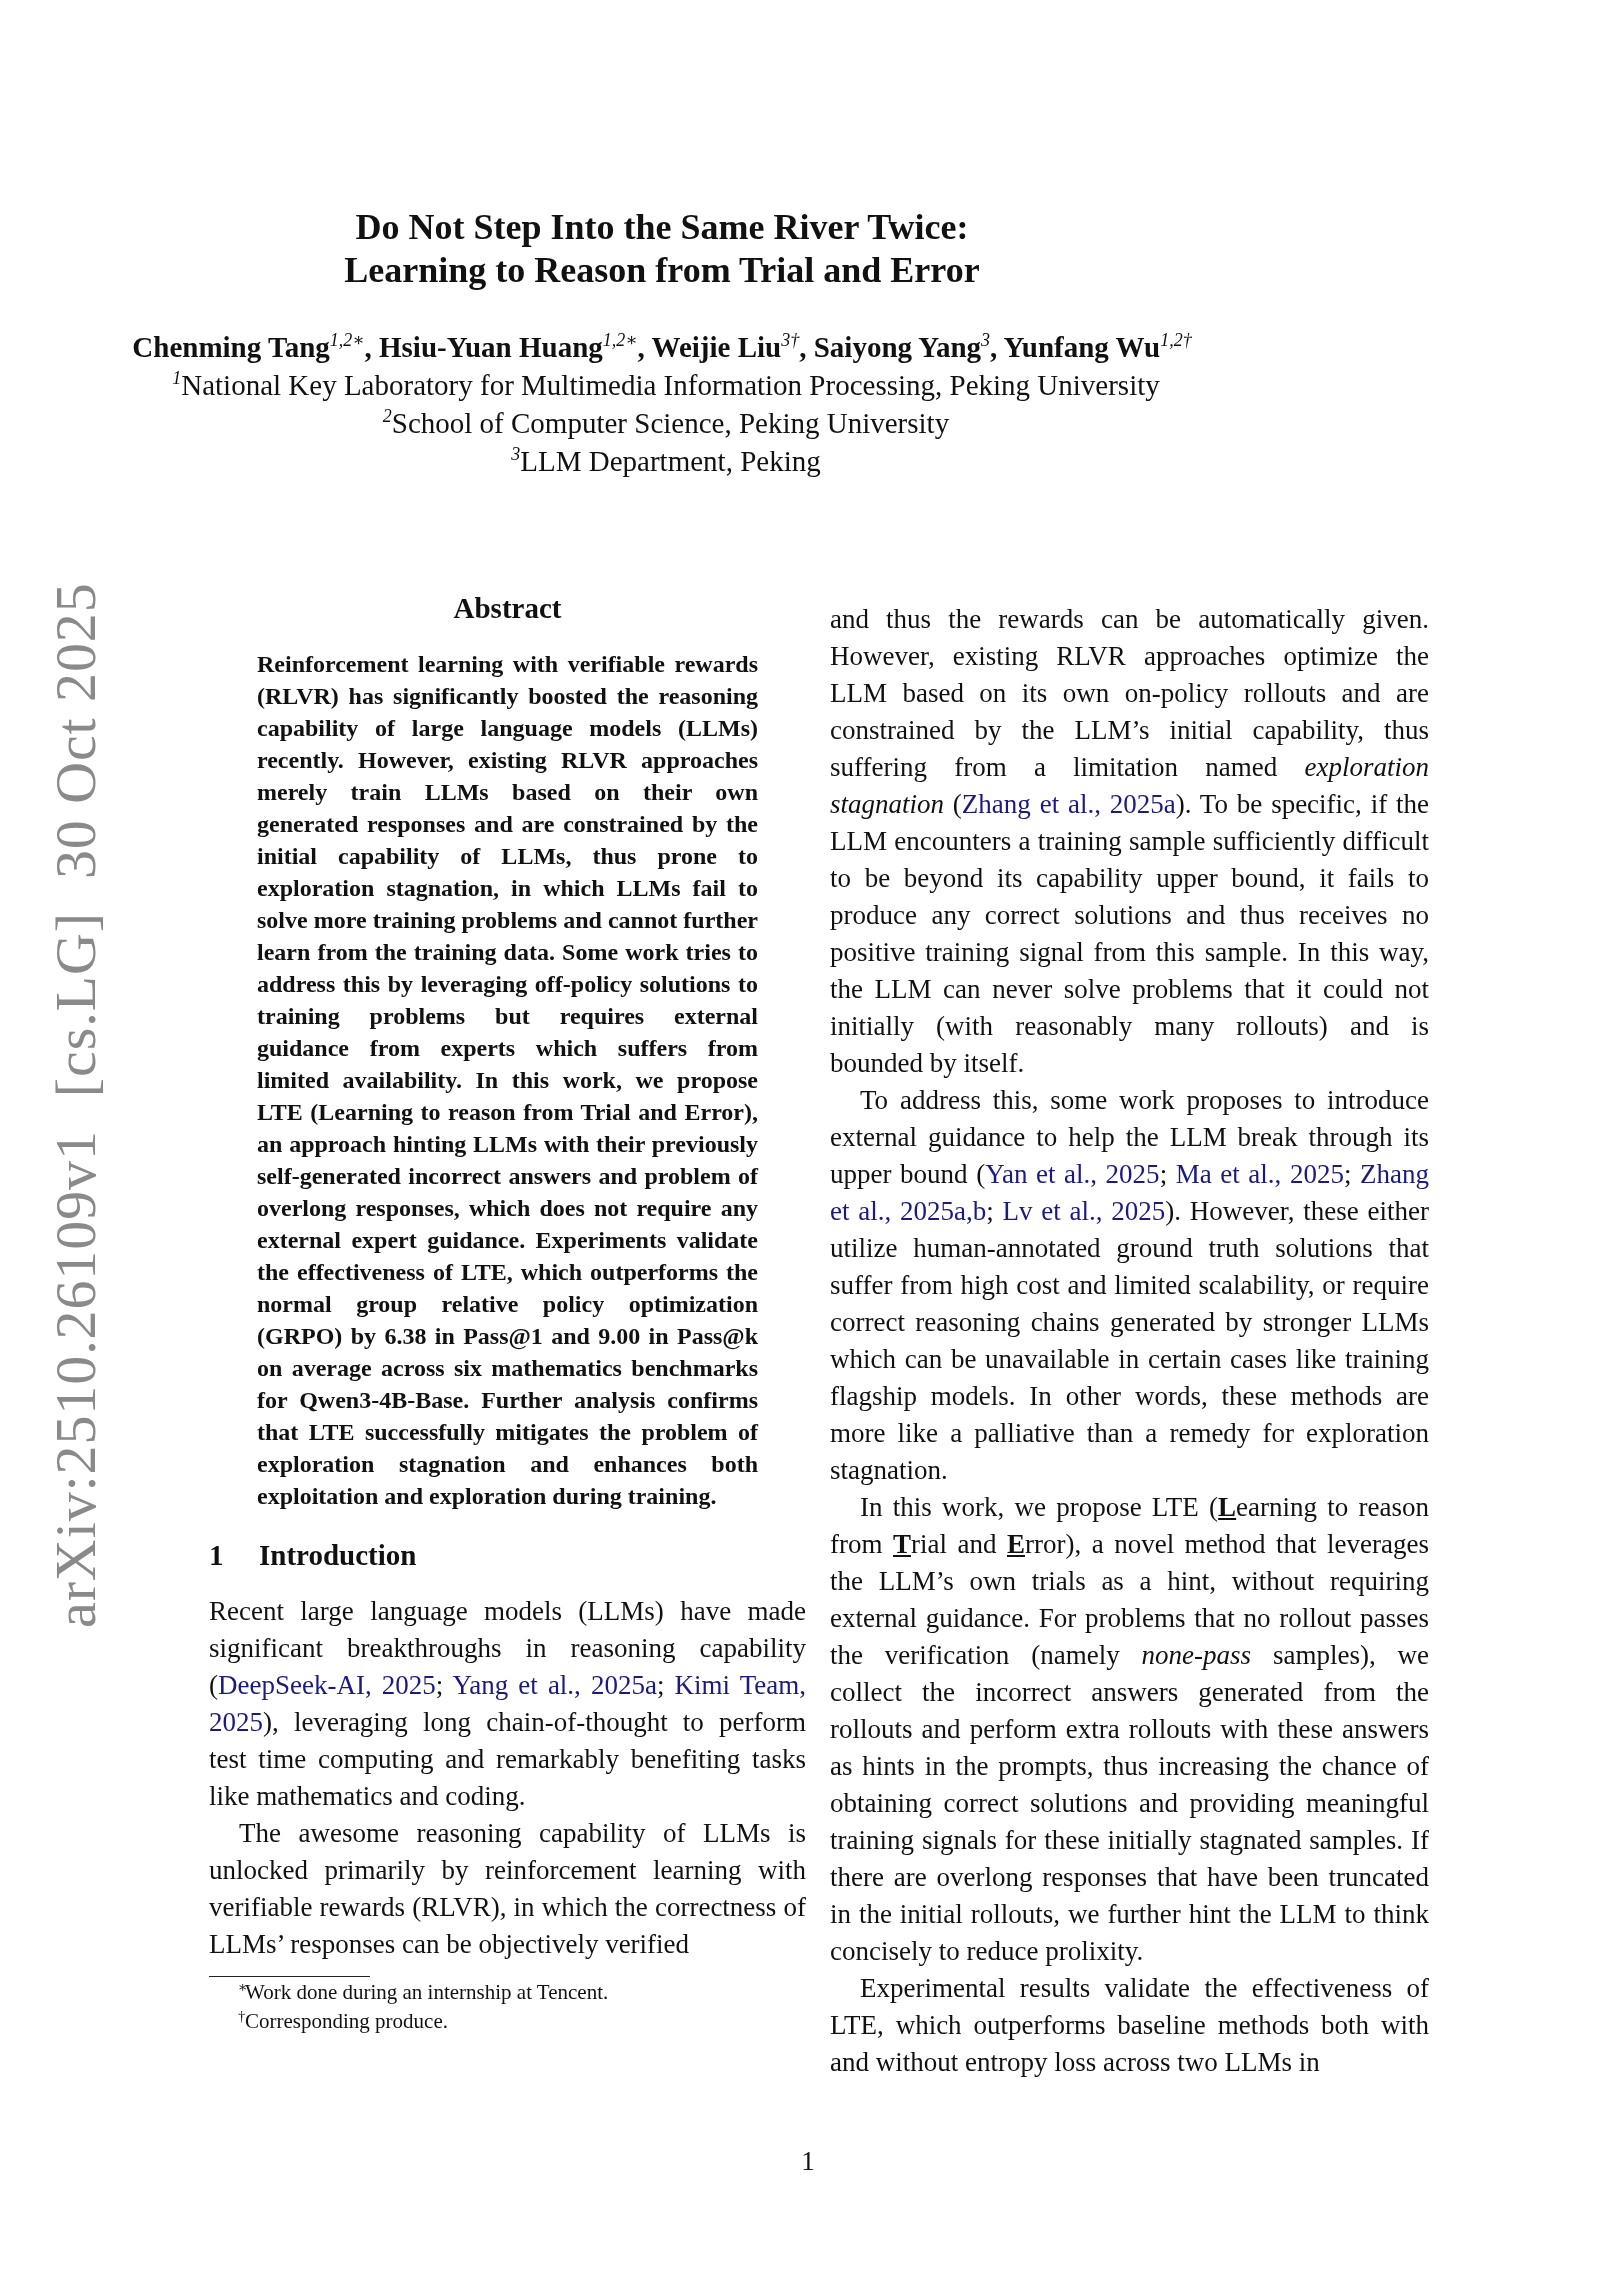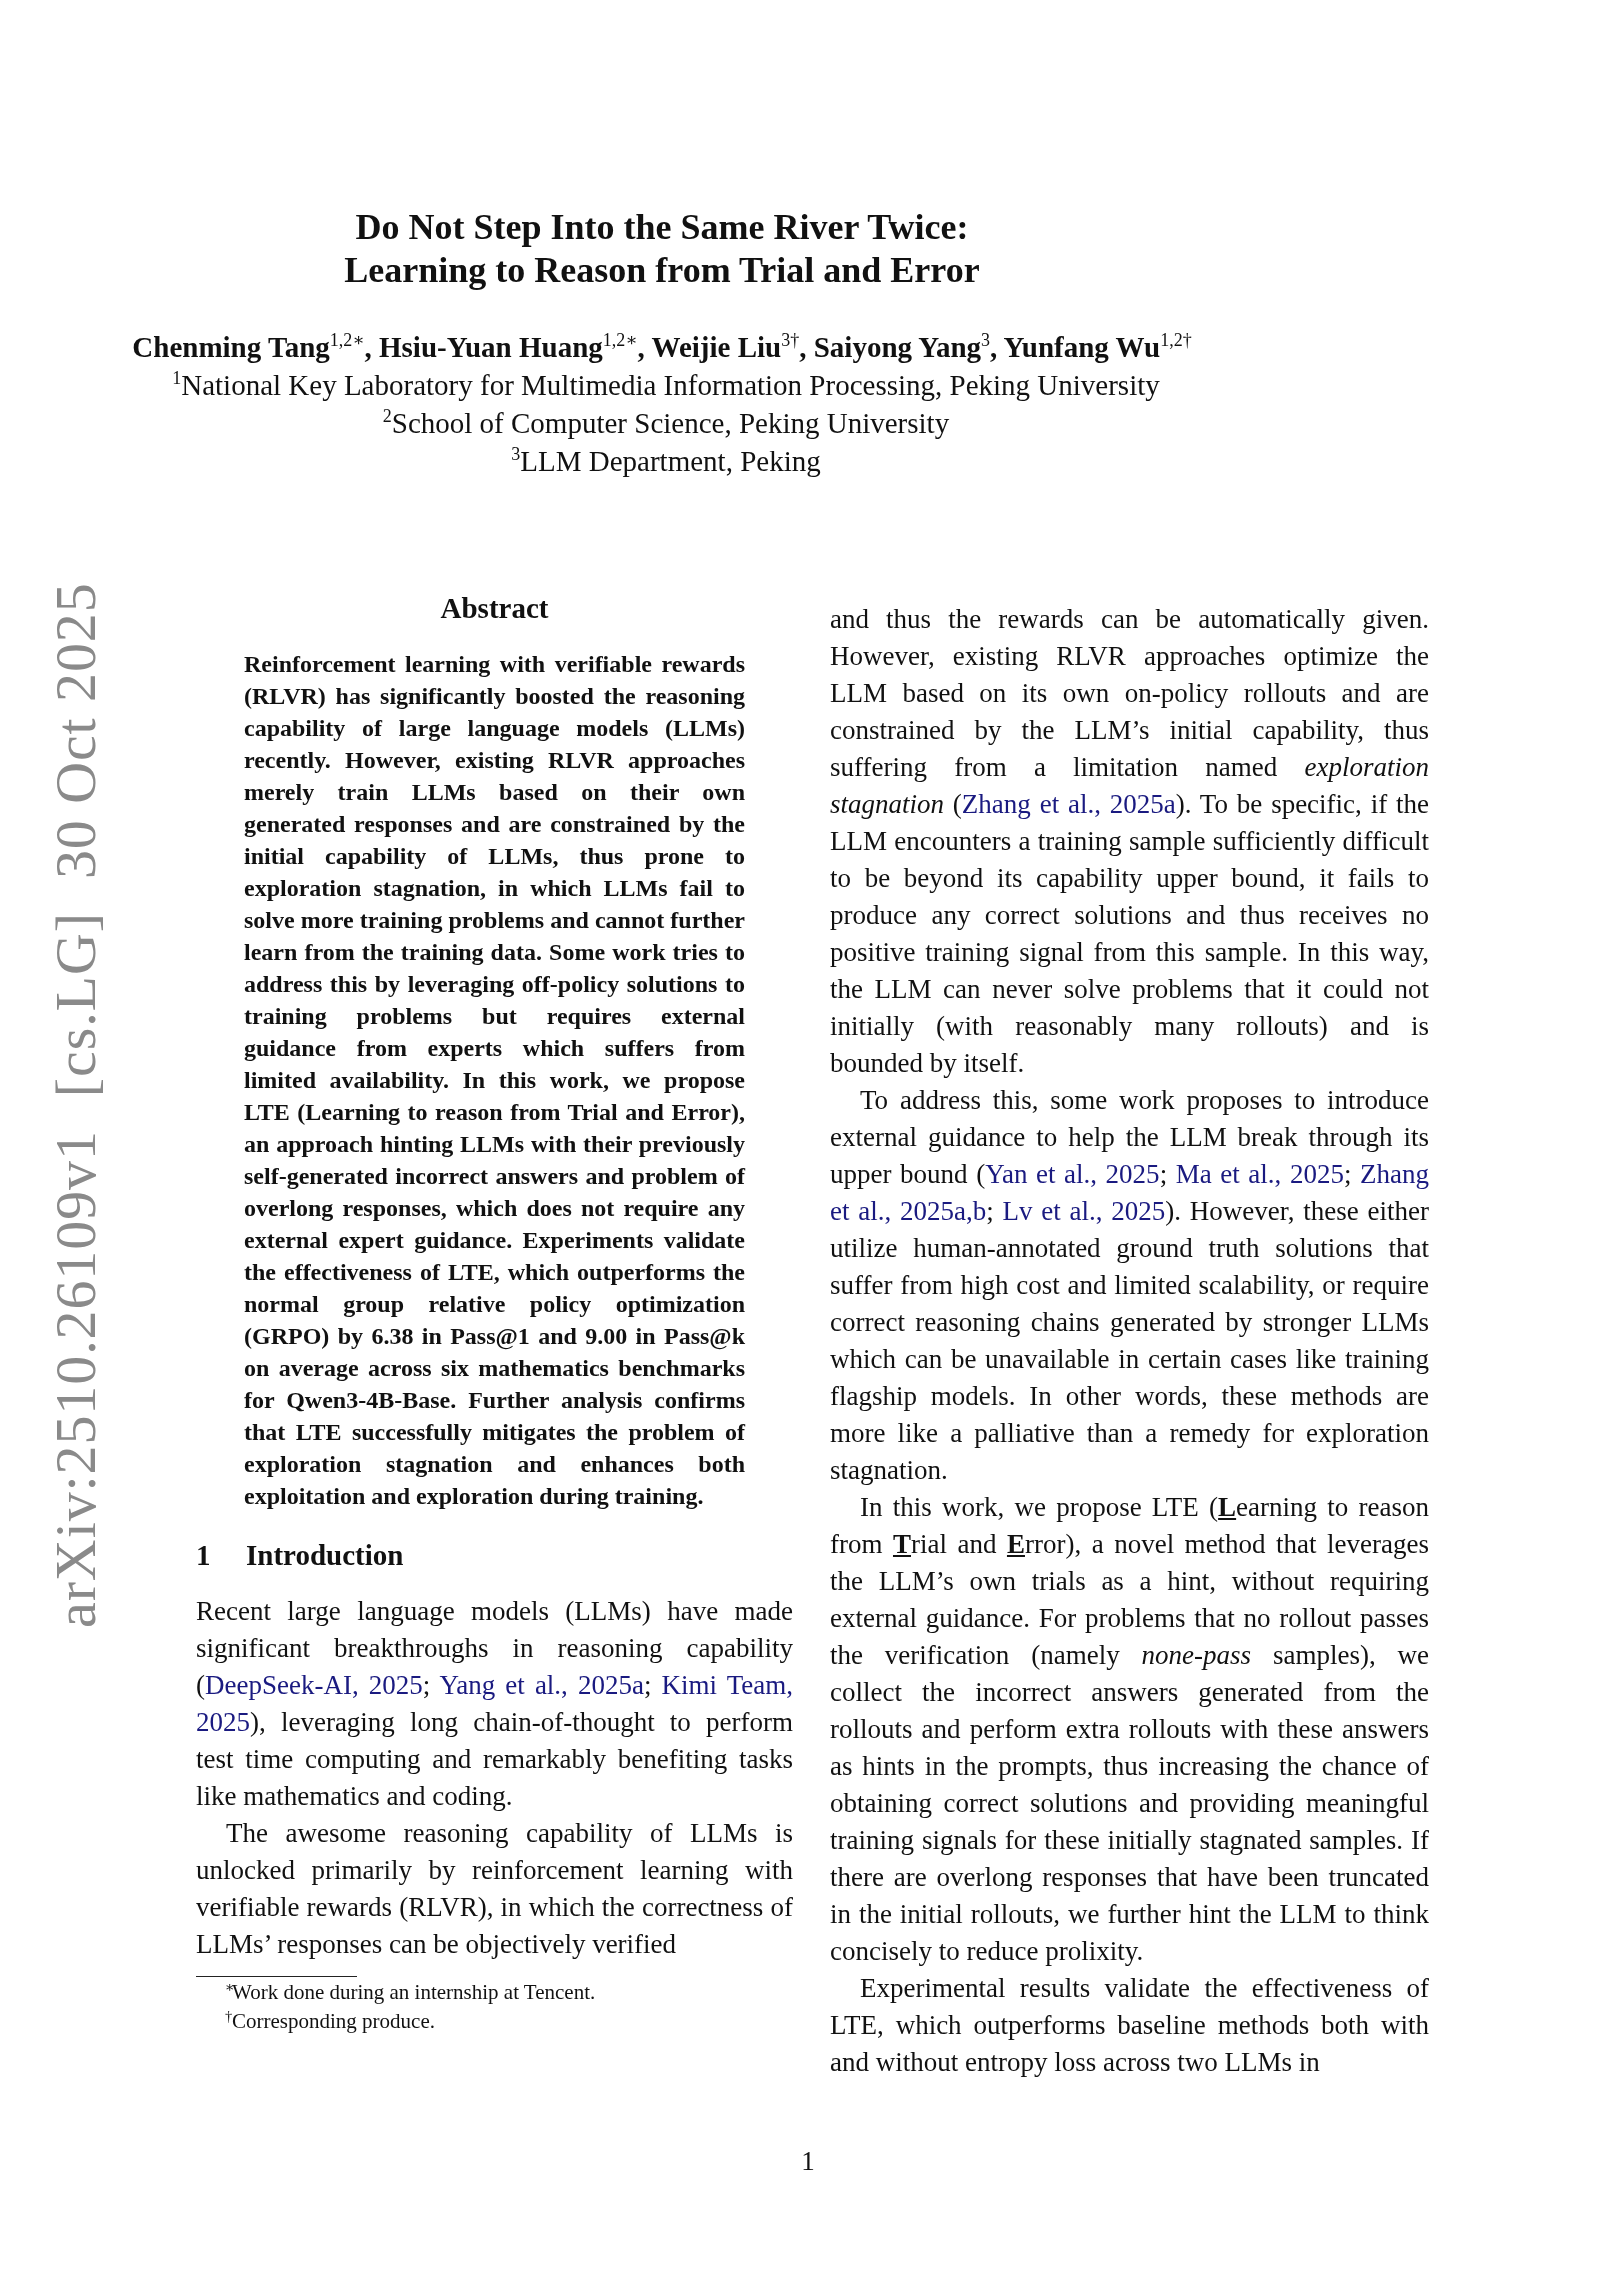--- a/index.html
+++ b/index.html
@@ -16,7 +16,7 @@
   .title-block { position: absolute; left: 0; top: 206px; width: 1324px; text-align: center; }
   .title { font-weight: bold; font-size: 36px; line-height: 43px; margin: 0; }
   .authors { margin-top: 36px; font-weight: bold; font-size: 29px; line-height: 38px; }
-  .authors sup, .affil sup { font-size: 18px; font-weight: normal; vertical-align: 11px; line-height: 0; }
+  .authors sup, .affil sup { font-size: 18px; font-weight: normal; vertical-align: 11px; line-height: 0; font-style: italic; }
   .affil { font-size: 29px; line-height: 38px; padding-left: 8px; }
   .emails { margin-top: 5.4px; font-size: 22px; line-height: 31px; color: #1a1a80; }
   .envelope { display: inline-block; width: 25px; height: 16.3px; vertical-align: -0.9px; margin-right: 9px; }

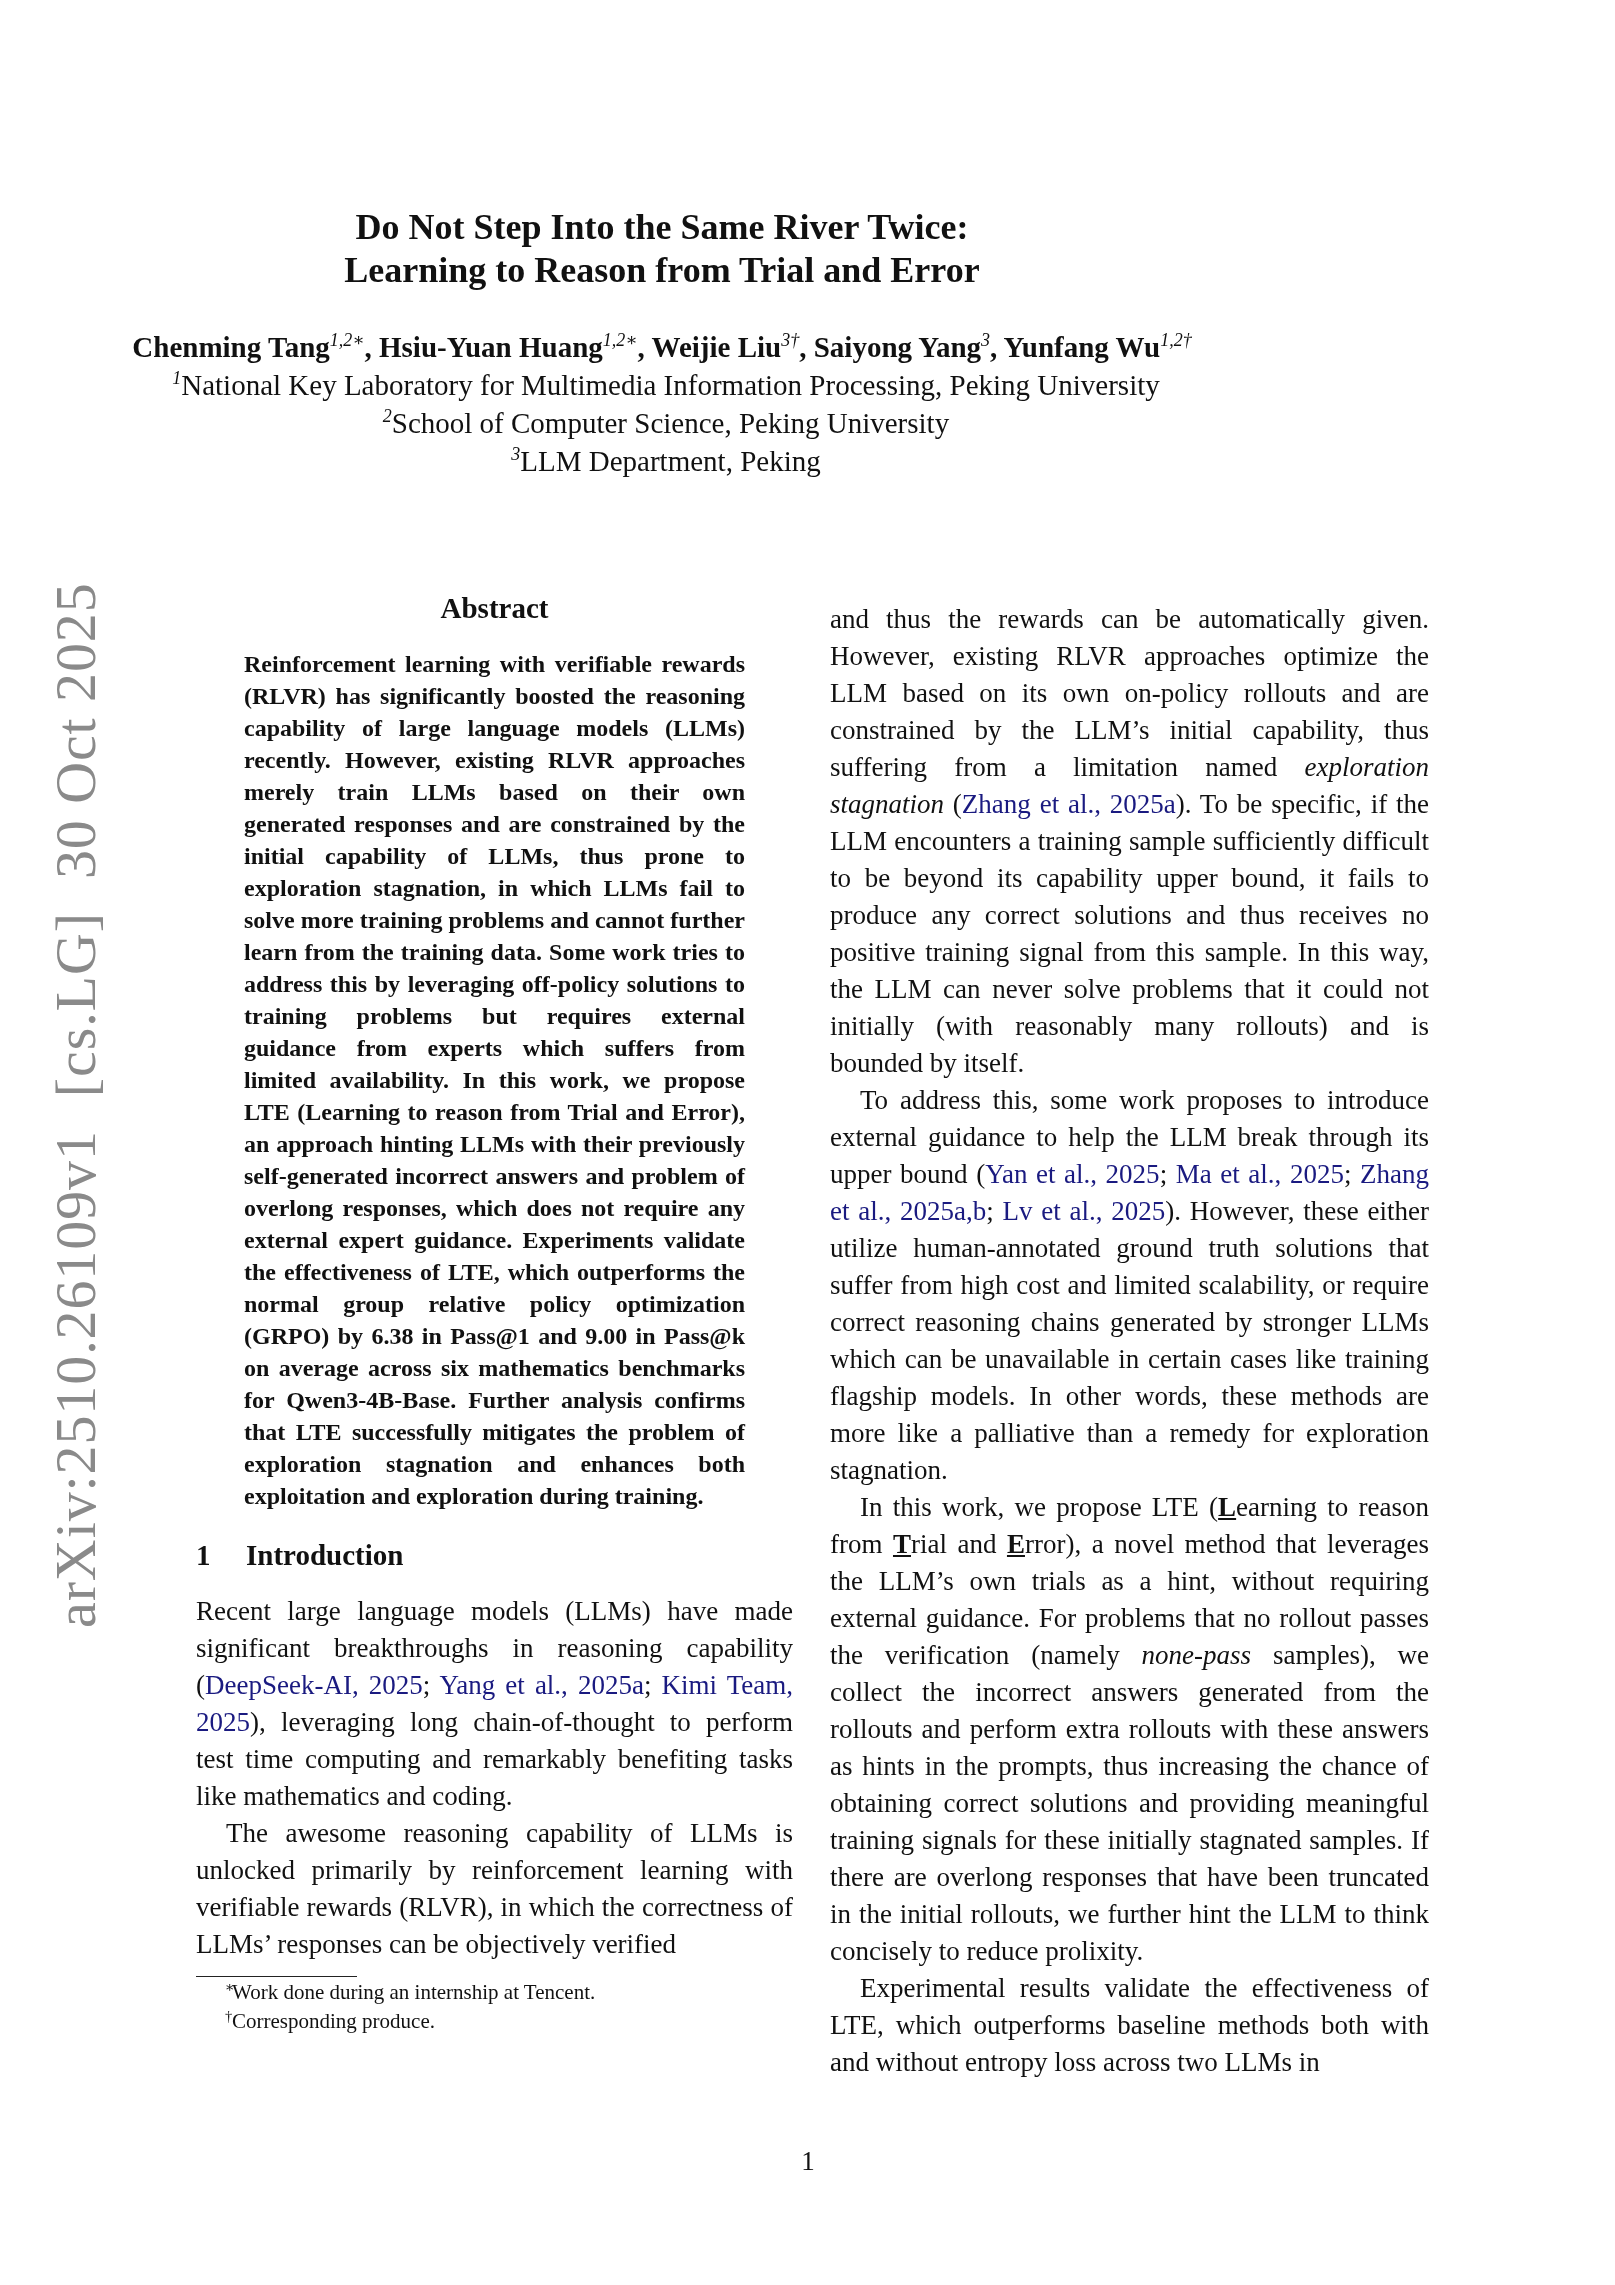--- a/index.html
+++ b/index.html
@@ -21,7 +21,7 @@
   .emails { margin-top: 5.4px; font-size: 22px; line-height: 31px; color: #1a1a80; }
   .envelope { display: inline-block; width: 25px; height: 16.3px; vertical-align: -0.9px; margin-right: 9px; }
   .col { position: absolute; font-size: 27px; line-height: 37px; text-align: justify; }
-  .col-left { left: 196px; top: 590px; width: 597px; }
+  .col-left { left: 209px; top: 590px; width: 597px; }
   .col-right { left: 830px; top: 601px; width: 599px; font-family: Liberation Serif, serif; }
   .abstract-title { text-align: center; font-weight: bold; font-size: 29px; line-height: 36px; margin: 0 0 22px 0; }
   .abstract-body { margin: 0 48px 0 48px; font-size: 24px; line-height: 32px; text-align: justify; font-weight: bold; }

